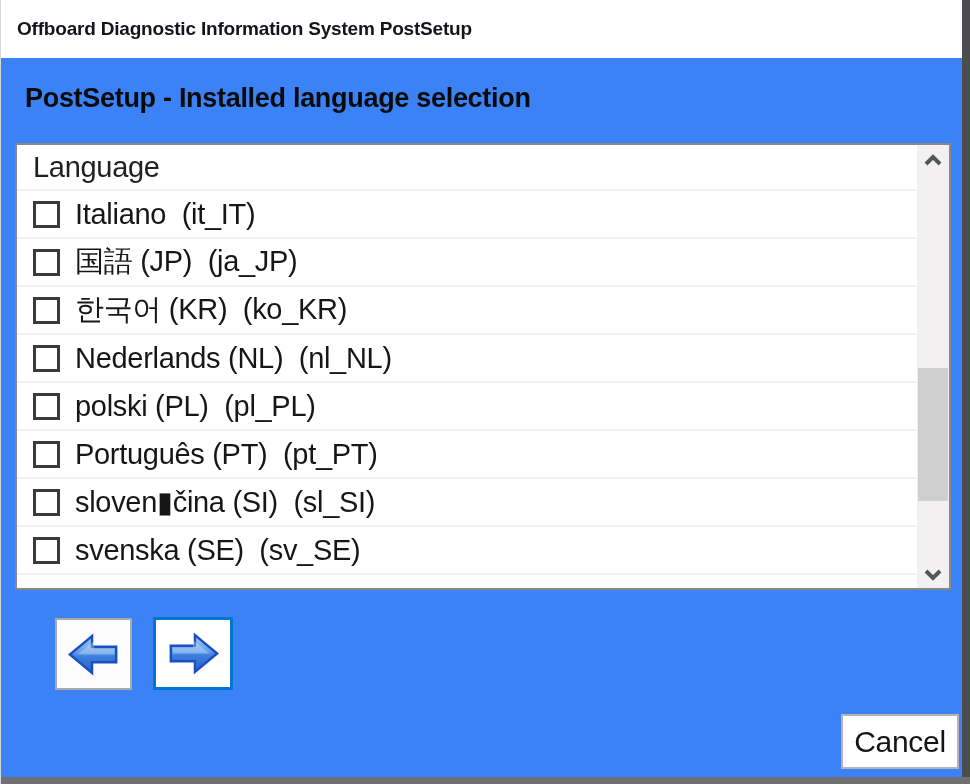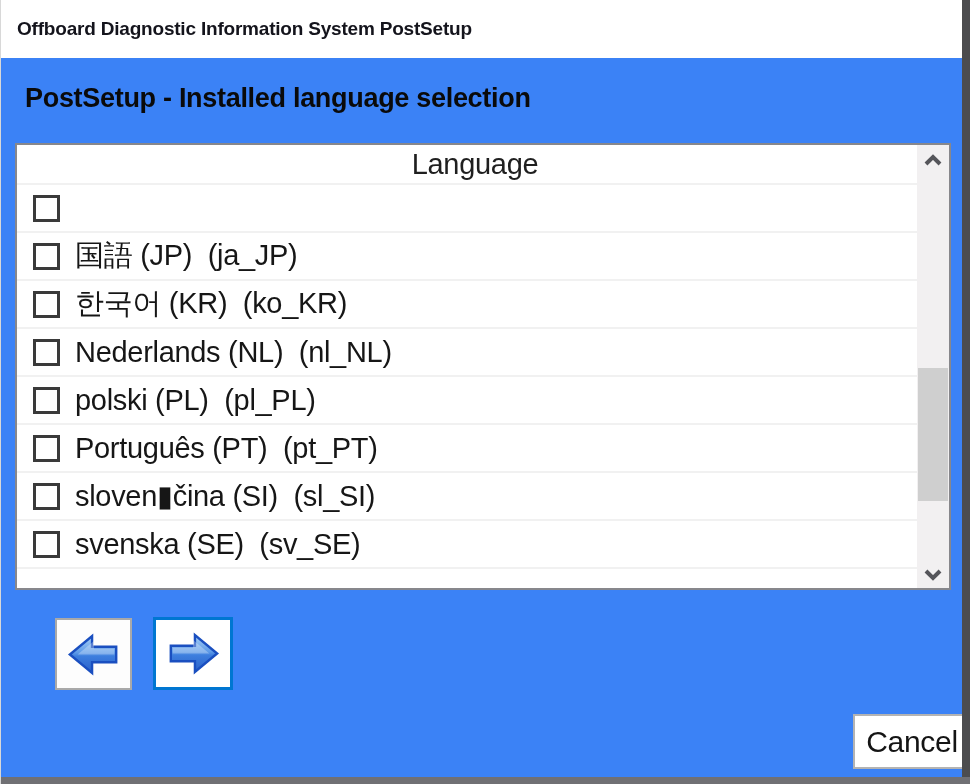--- a/index.html
+++ b/index.html
@@ -57,7 +57,7 @@
     box-sizing:border-box;
     background:#ffffff;
   }
-  .header-row{height:40px;border-bottom:2px solid #f1f1f1;justify-content:center;}
+  .header-row{height:46px;border-bottom:2px solid #f1f1f1;}
   .header-row span{
     font-size:29px;color:#1f1f1f;letter-spacing:-0.3px;
   }

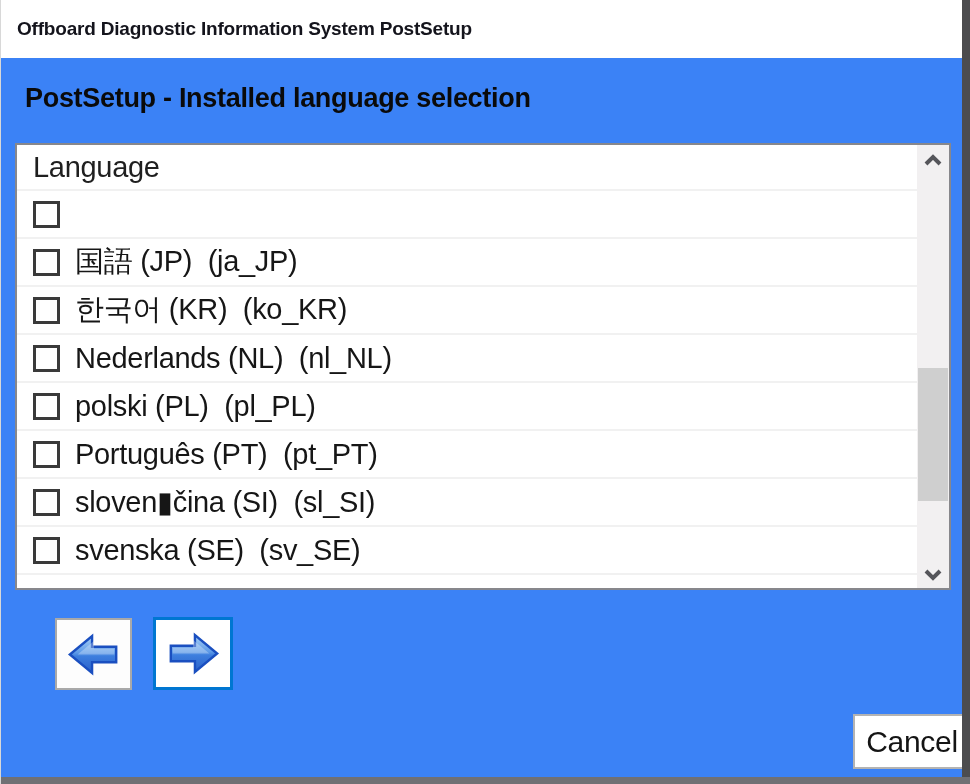--- a/index.html
+++ b/index.html
@@ -130,6 +130,7 @@
 
     <div class="row">
     <span class="cb"></span>
+    <span class="lbl">Italiano  (it_IT)</span>
   </div>
         <div class="row">
     <span class="cb"></span>

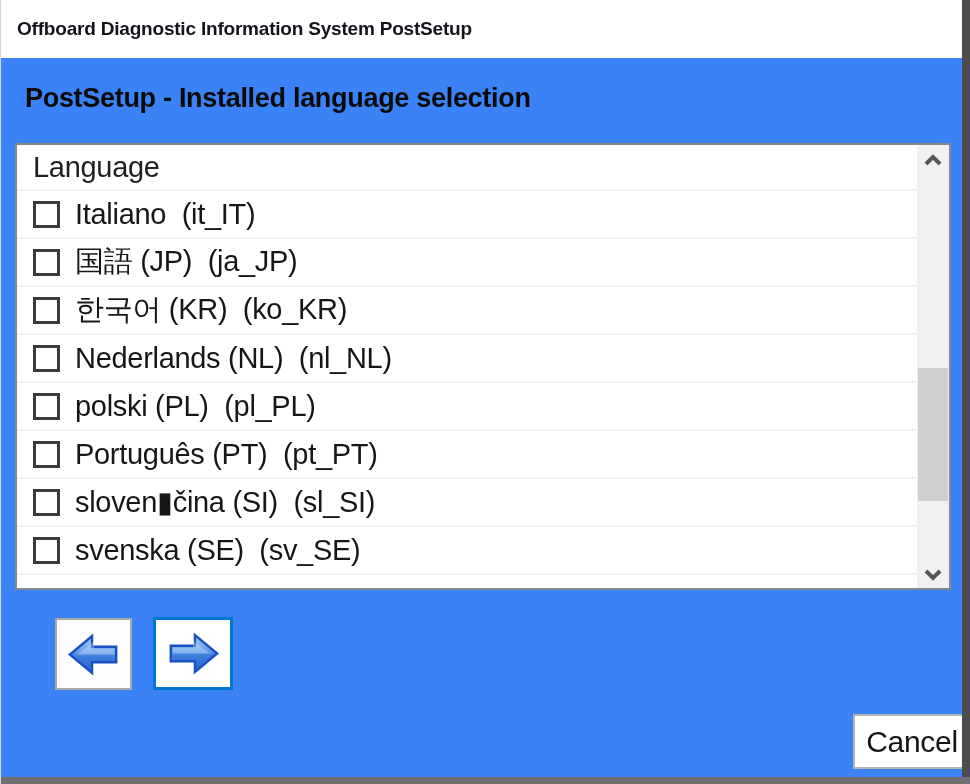--- a/index.html
+++ b/index.html
@@ -108,7 +108,6 @@
     font-family:"Liberation Sans", sans-serif;
     font-size:30px;color:#141414;letter-spacing:-0.3px;
     cursor:pointer;
-    margin-left:12px;
   }
 </style>
 </head>

